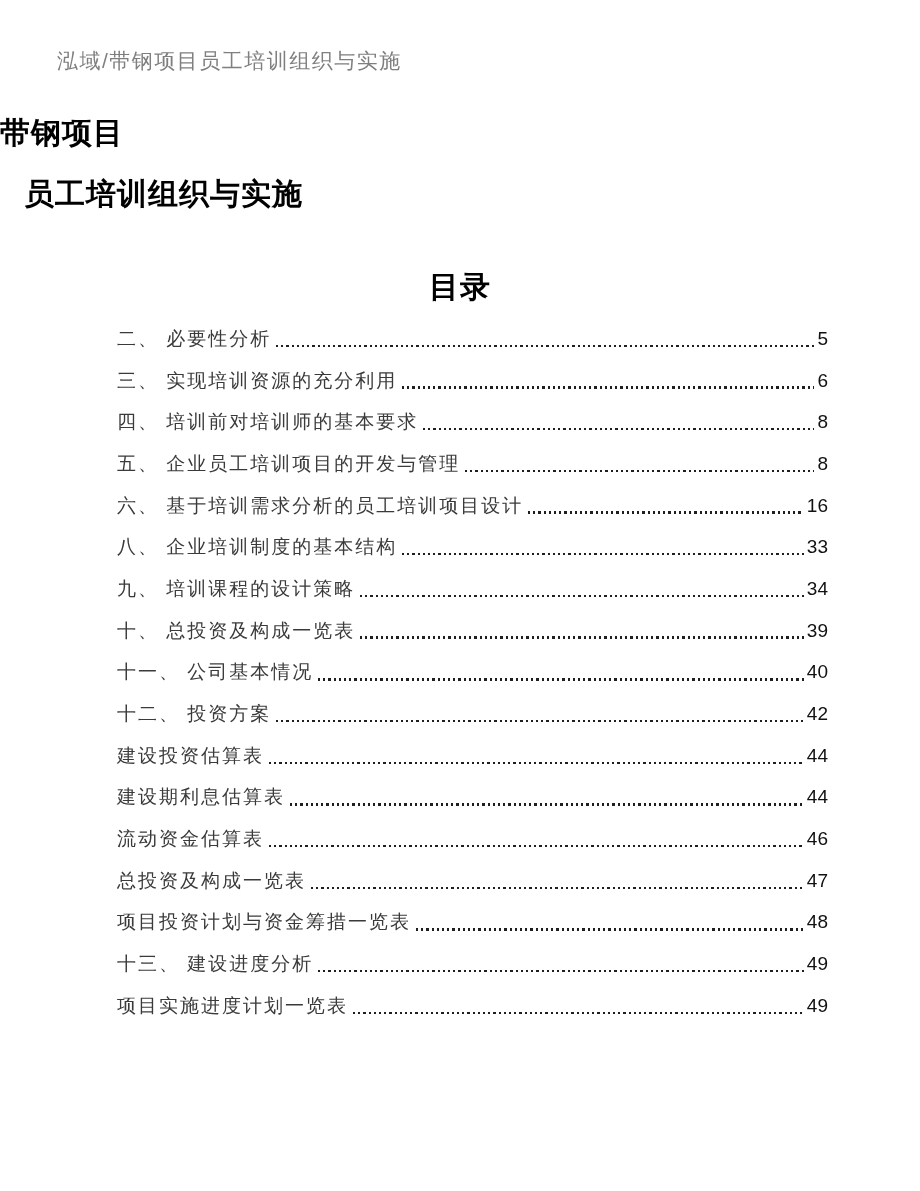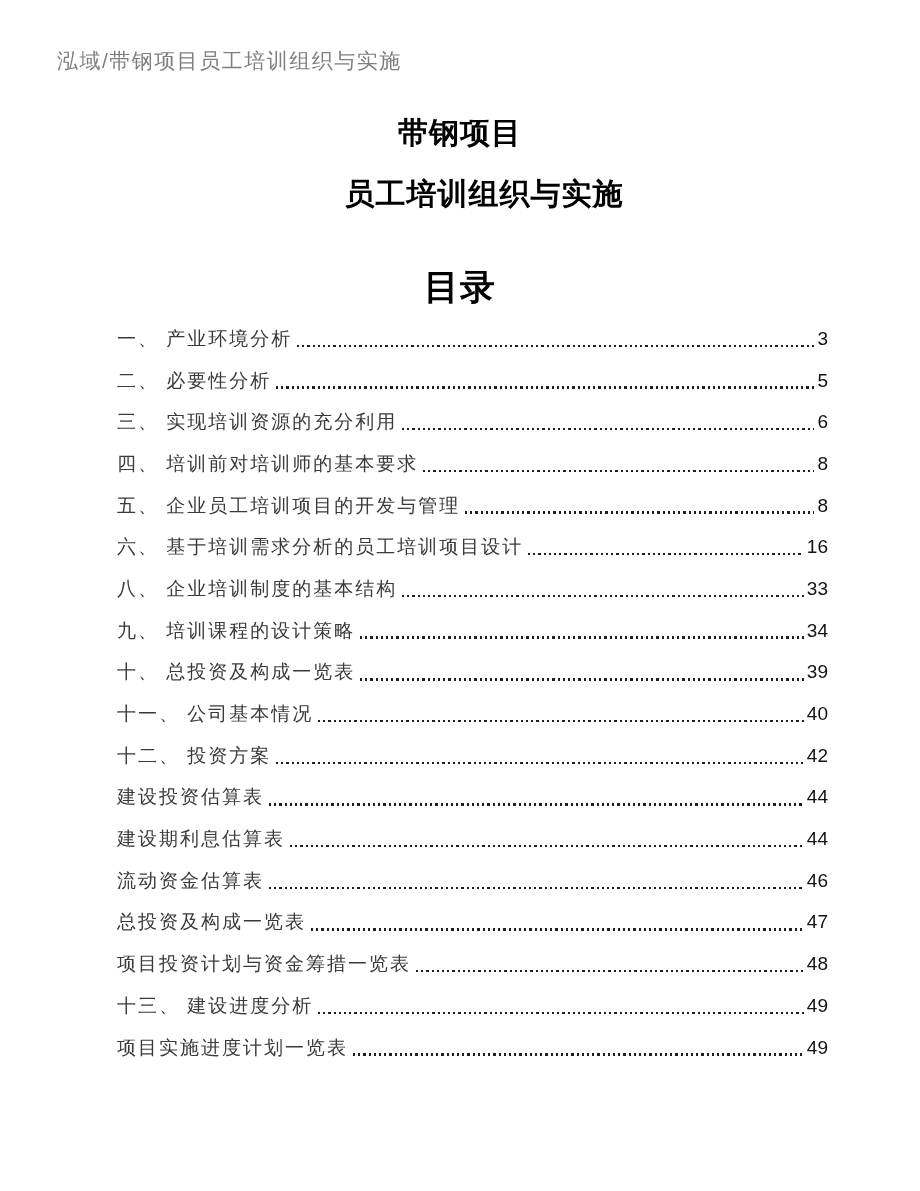--- a/index.html
+++ b/index.html
@@ -37,7 +37,6 @@
     position: absolute;
     left: 0;
     width: 100%;
-    text-align: center;
     font-size: 30px;
     line-height: 32px;
     font-weight: 700;

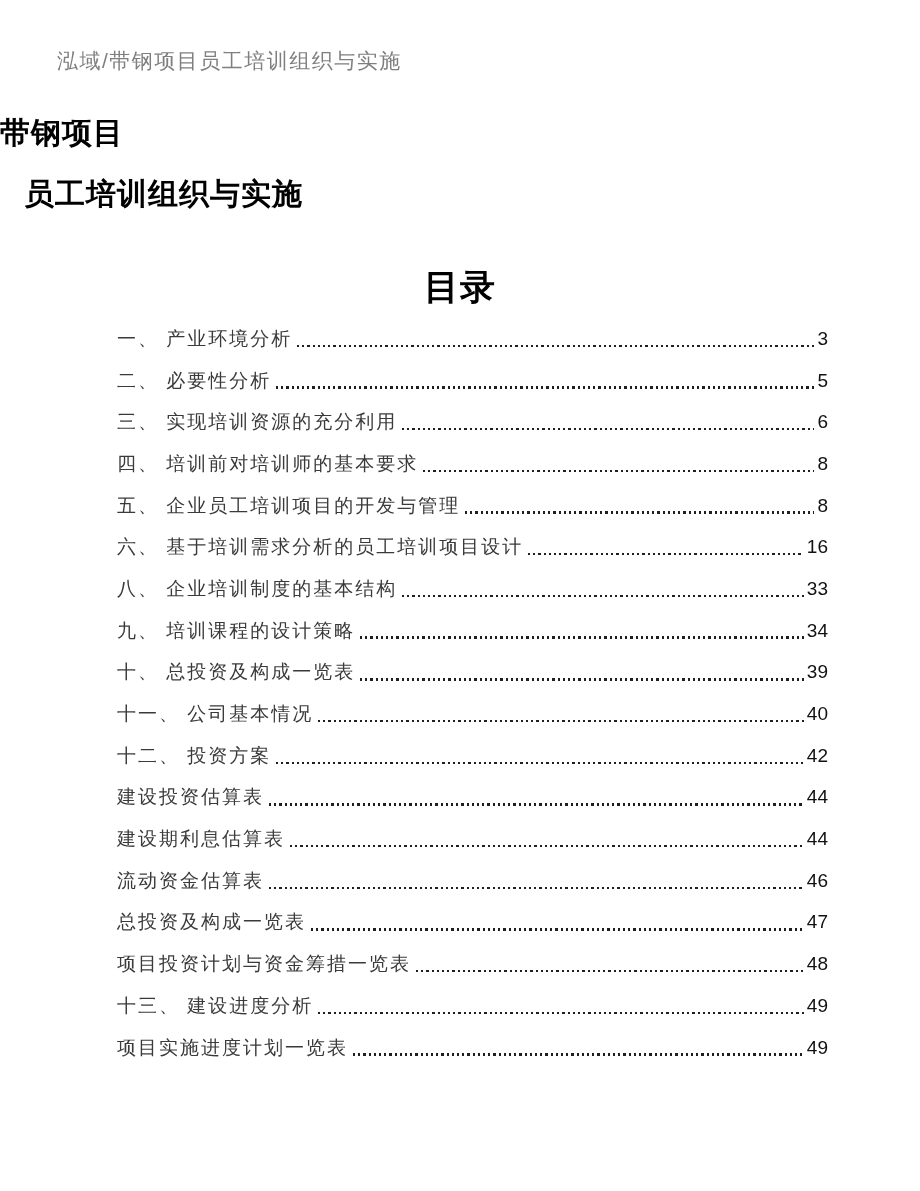--- a/index.html
+++ b/index.html
@@ -51,7 +51,7 @@
     left: 0;
     width: 100%;
     text-align: center;
-    font-size: 35px;
+    font-size: 30px;
     line-height: 30px;
     font-weight: 700;
     color: var(--title-text);

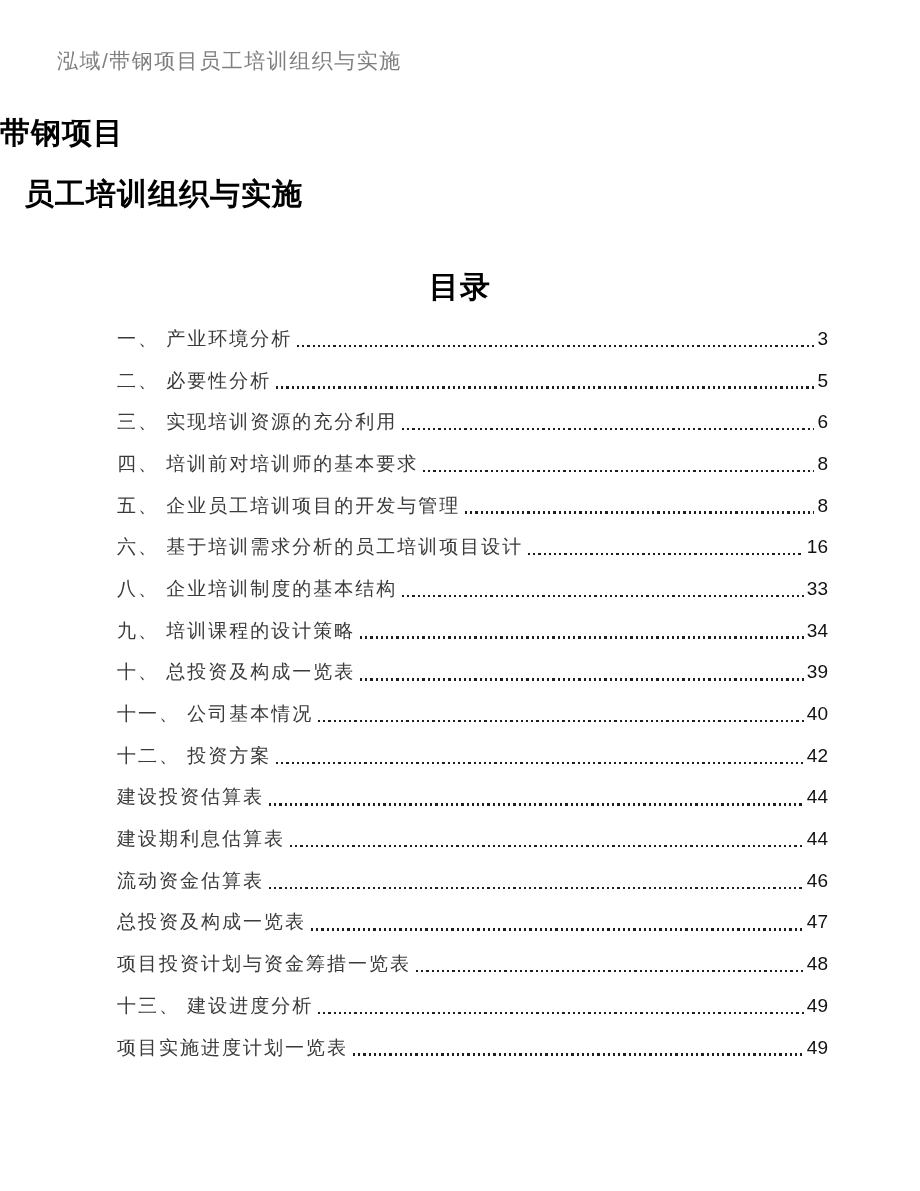--- a/index.html
+++ b/index.html
@@ -107,11 +107,6 @@
   <div class="toc-heading">目录</div>
 
   <div class="toc" id="toc-list">
-  <div class="toc-row">
-    <span class="toc-label">一、 产业环境分析</span>
-    <span class="leader"></span>
-    <span class="toc-page">3</span>
-  </div>
 
   <div class="toc-row">
     <span class="toc-label">二、 必要性分析</span>

